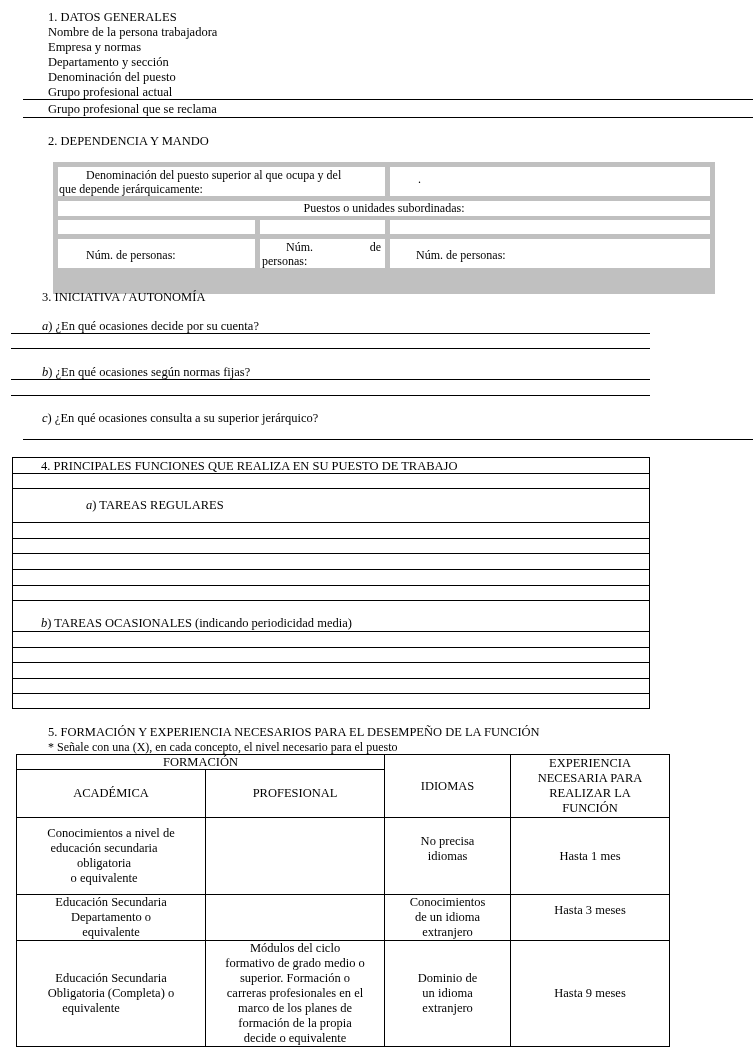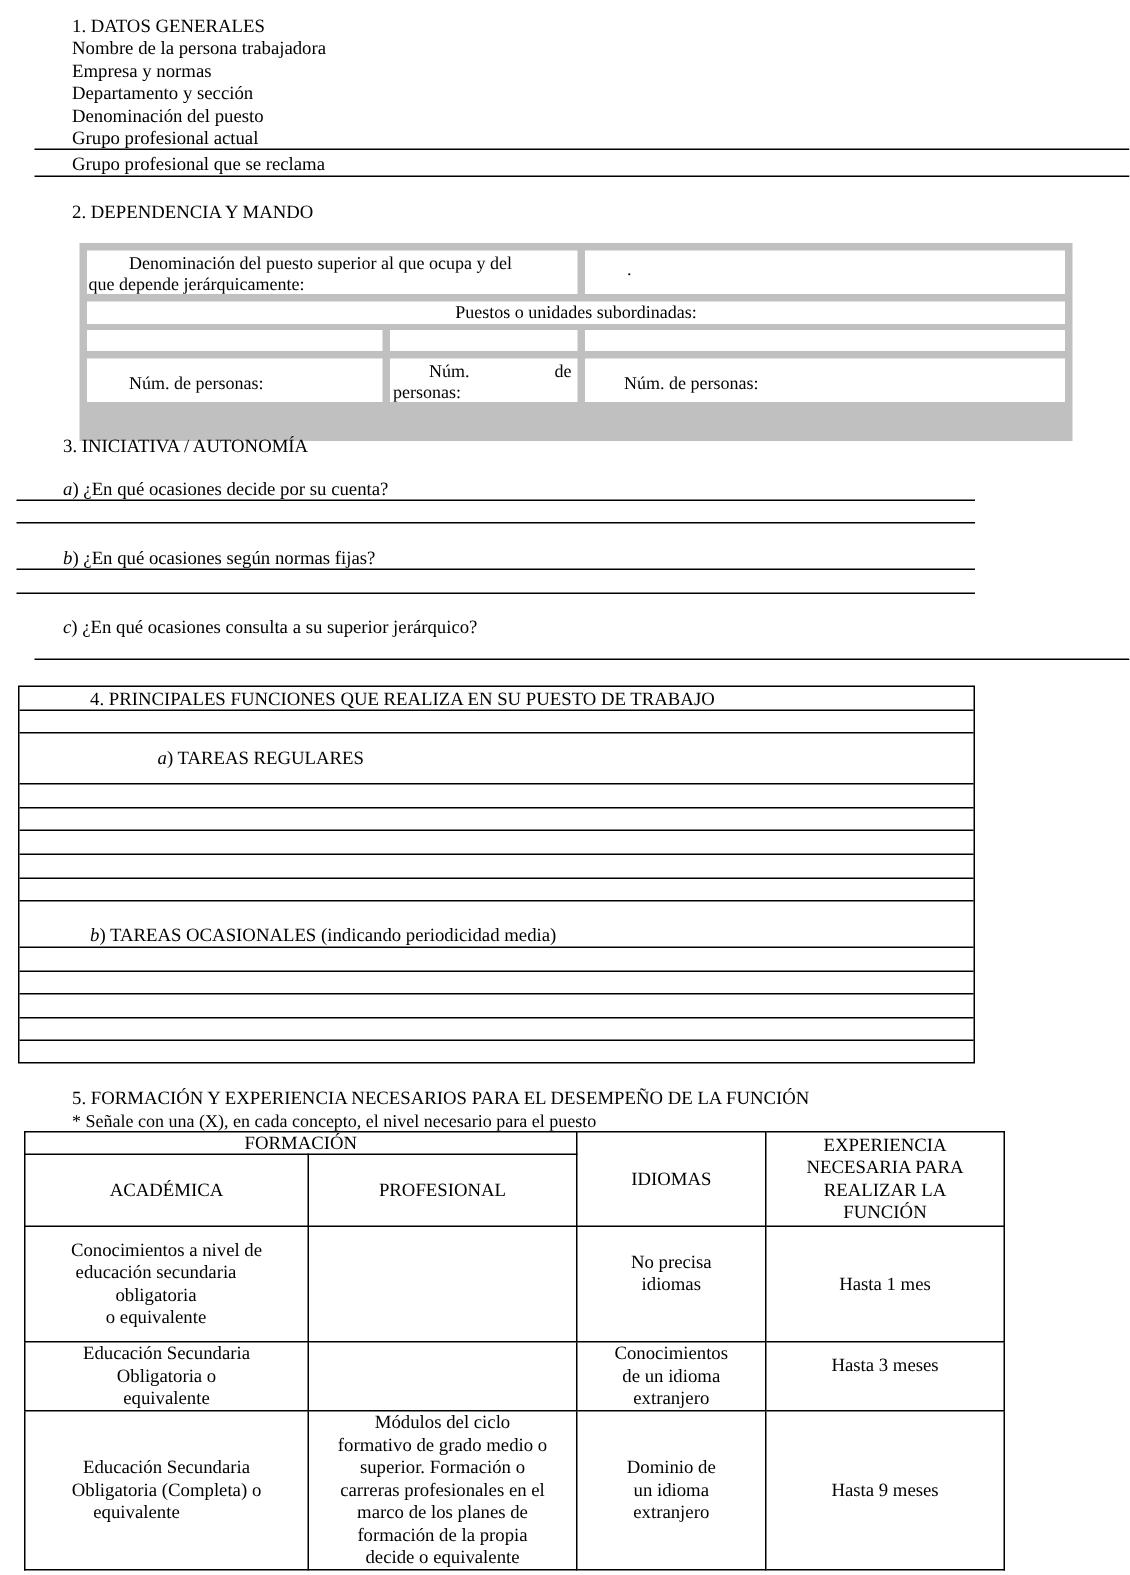--- a/index.html
+++ b/index.html
@@ -16,7 +16,7 @@
     
     .s4 { position: absolute; left: 12px; top: 457px; width: 638px; height: 252px; border: 1px solid #000; border-top-width: 1px; }
     .s4 .rule { position: absolute; left: 0; right: 0; height: 1px; background: #000; }
-    .s4 .lbl { position: absolute; left: 47px; white-space: nowrap; }
+    .s4 .lbl { position: absolute; left: 28px; white-space: nowrap; }
 
     
     table.s5 { position: absolute; left: 16px; top: 754px; width: 653px; border-collapse: collapse; table-layout: fixed; font-size: 12.5px; line-height: 15px; }

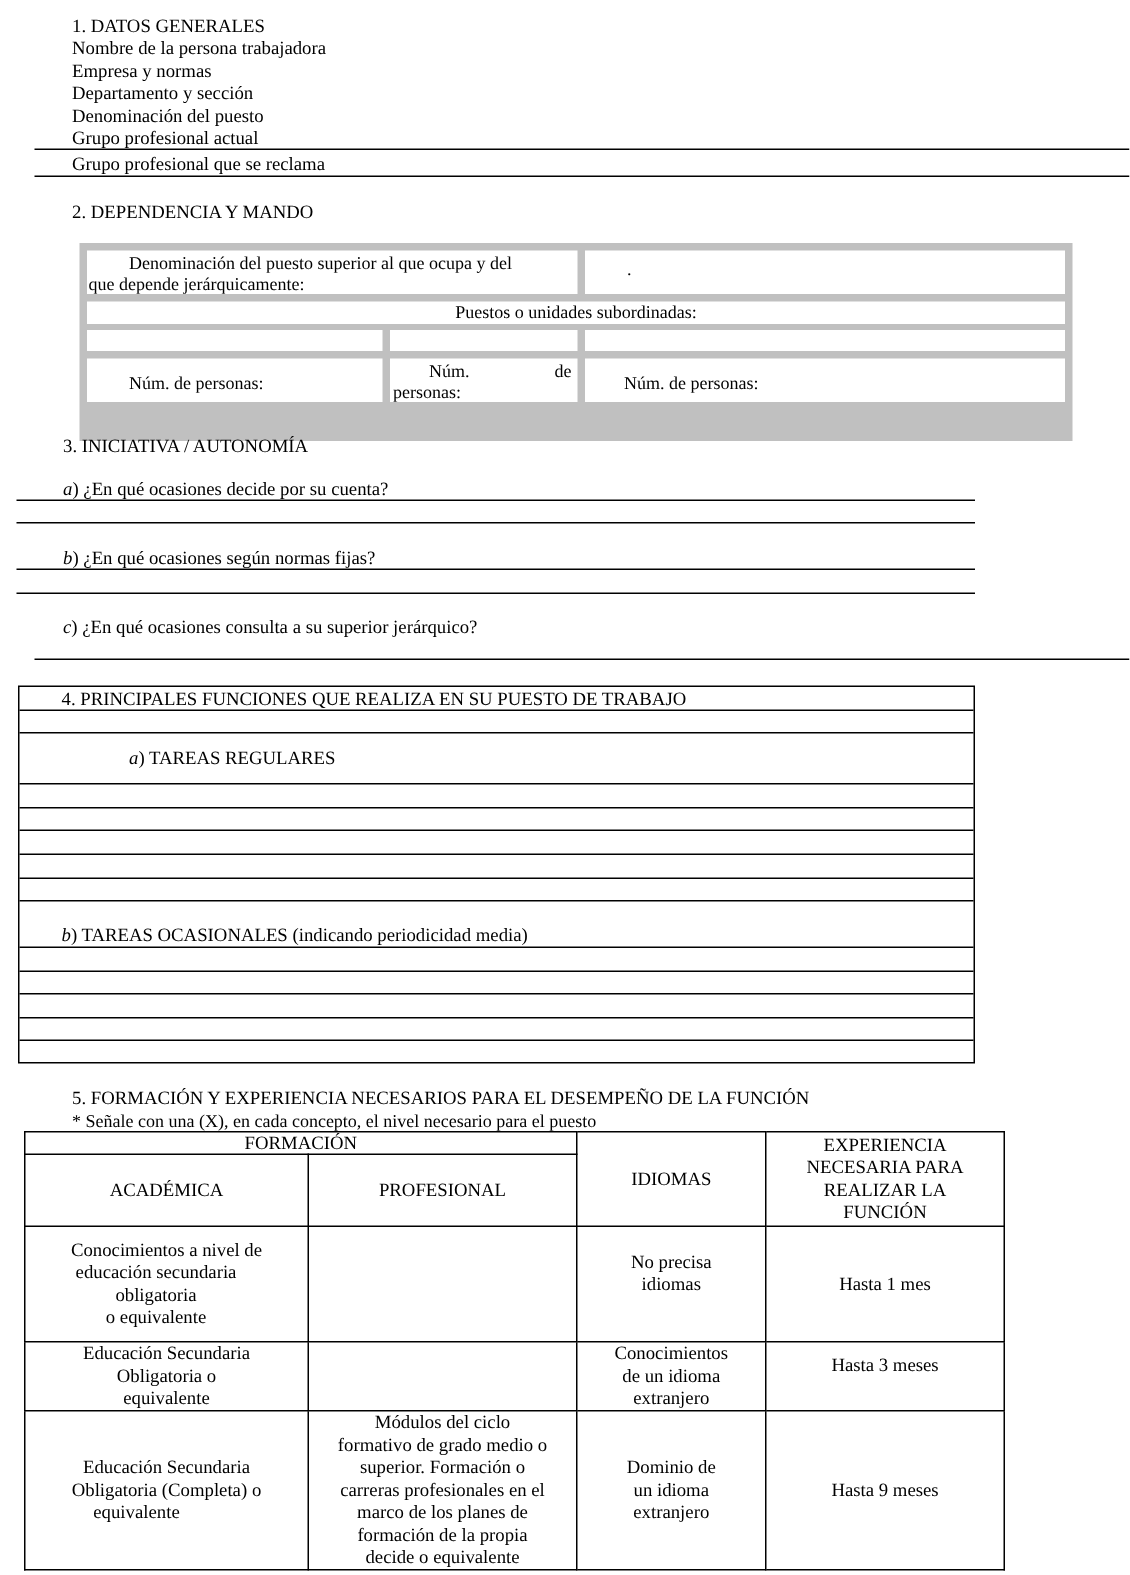--- a/index.html
+++ b/index.html
@@ -146,7 +146,7 @@
     <tr style="height:45px;">
       <td>
         <div>Educación Secundaria</div>
-        <div>Obligatoria o</div>
+        <div>Departamento o</div>
         <div>equivalente</div>
       </td>
       <td></td>

